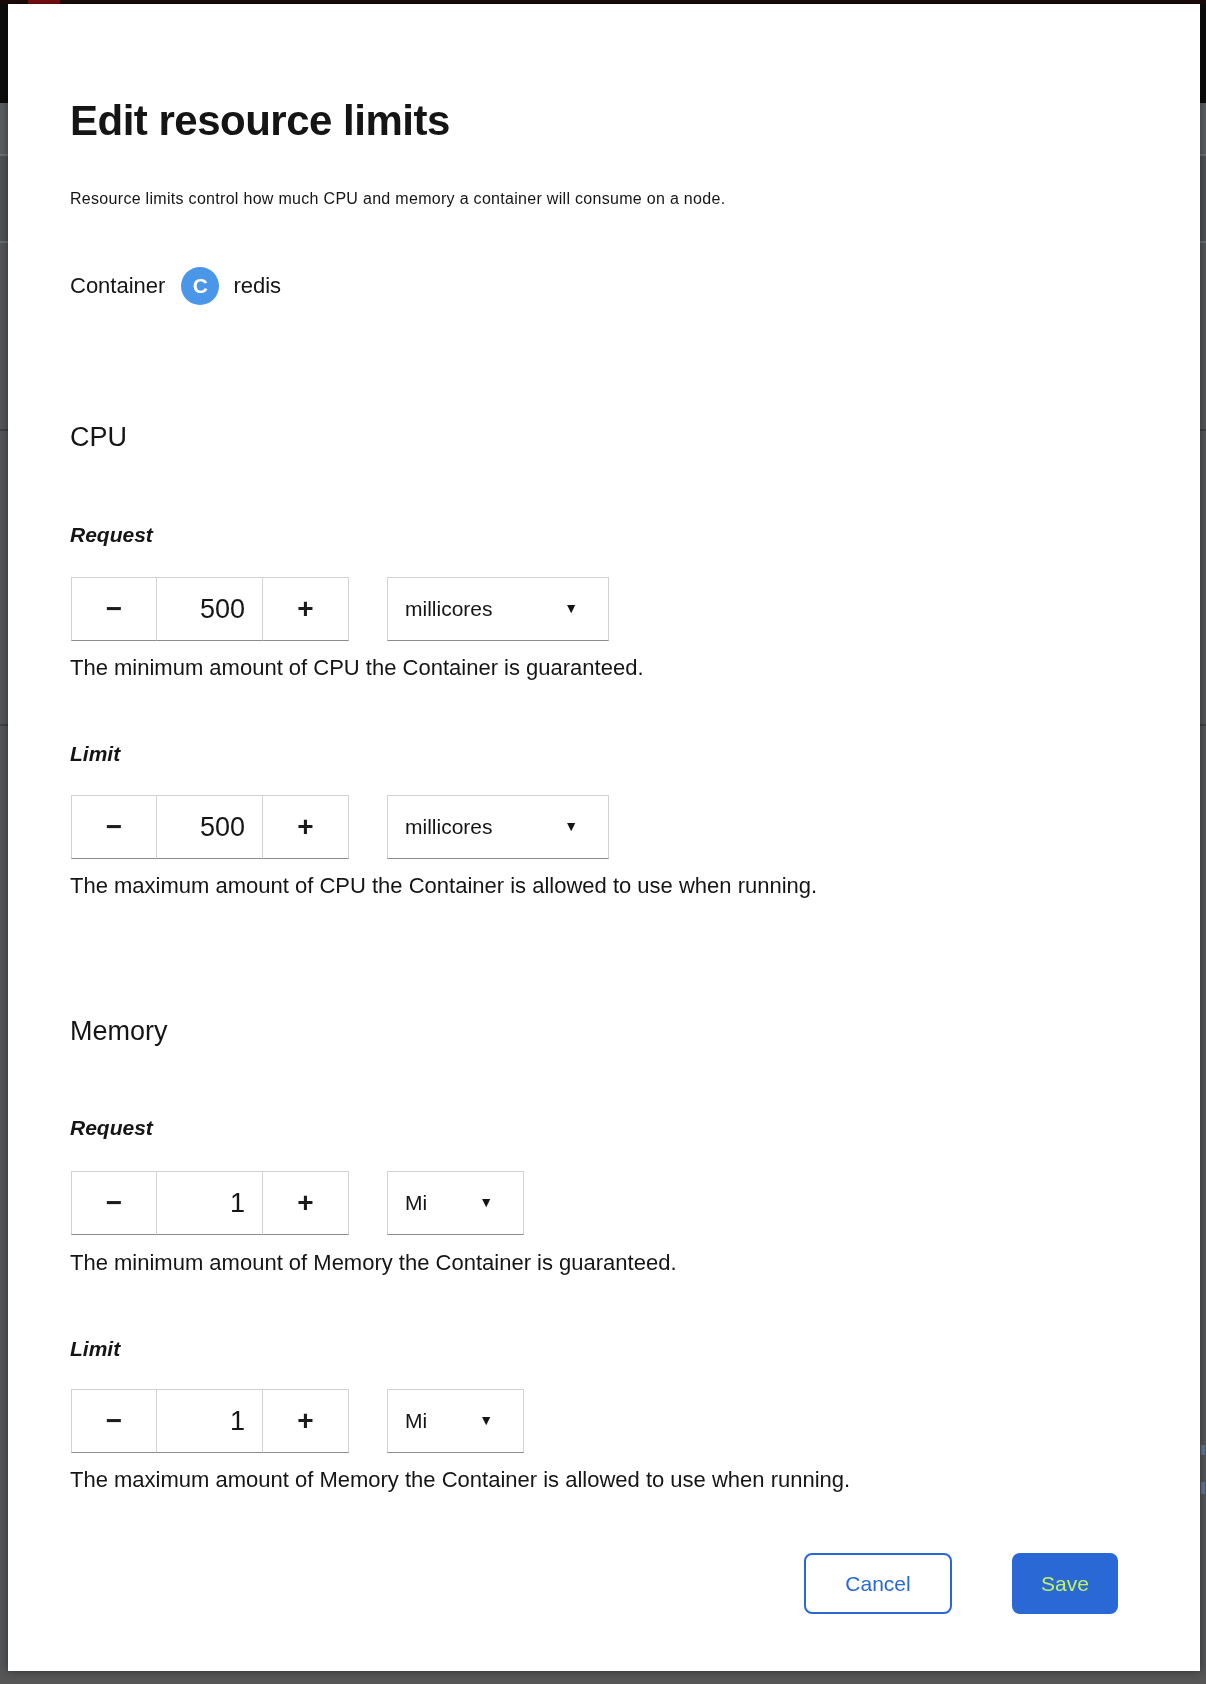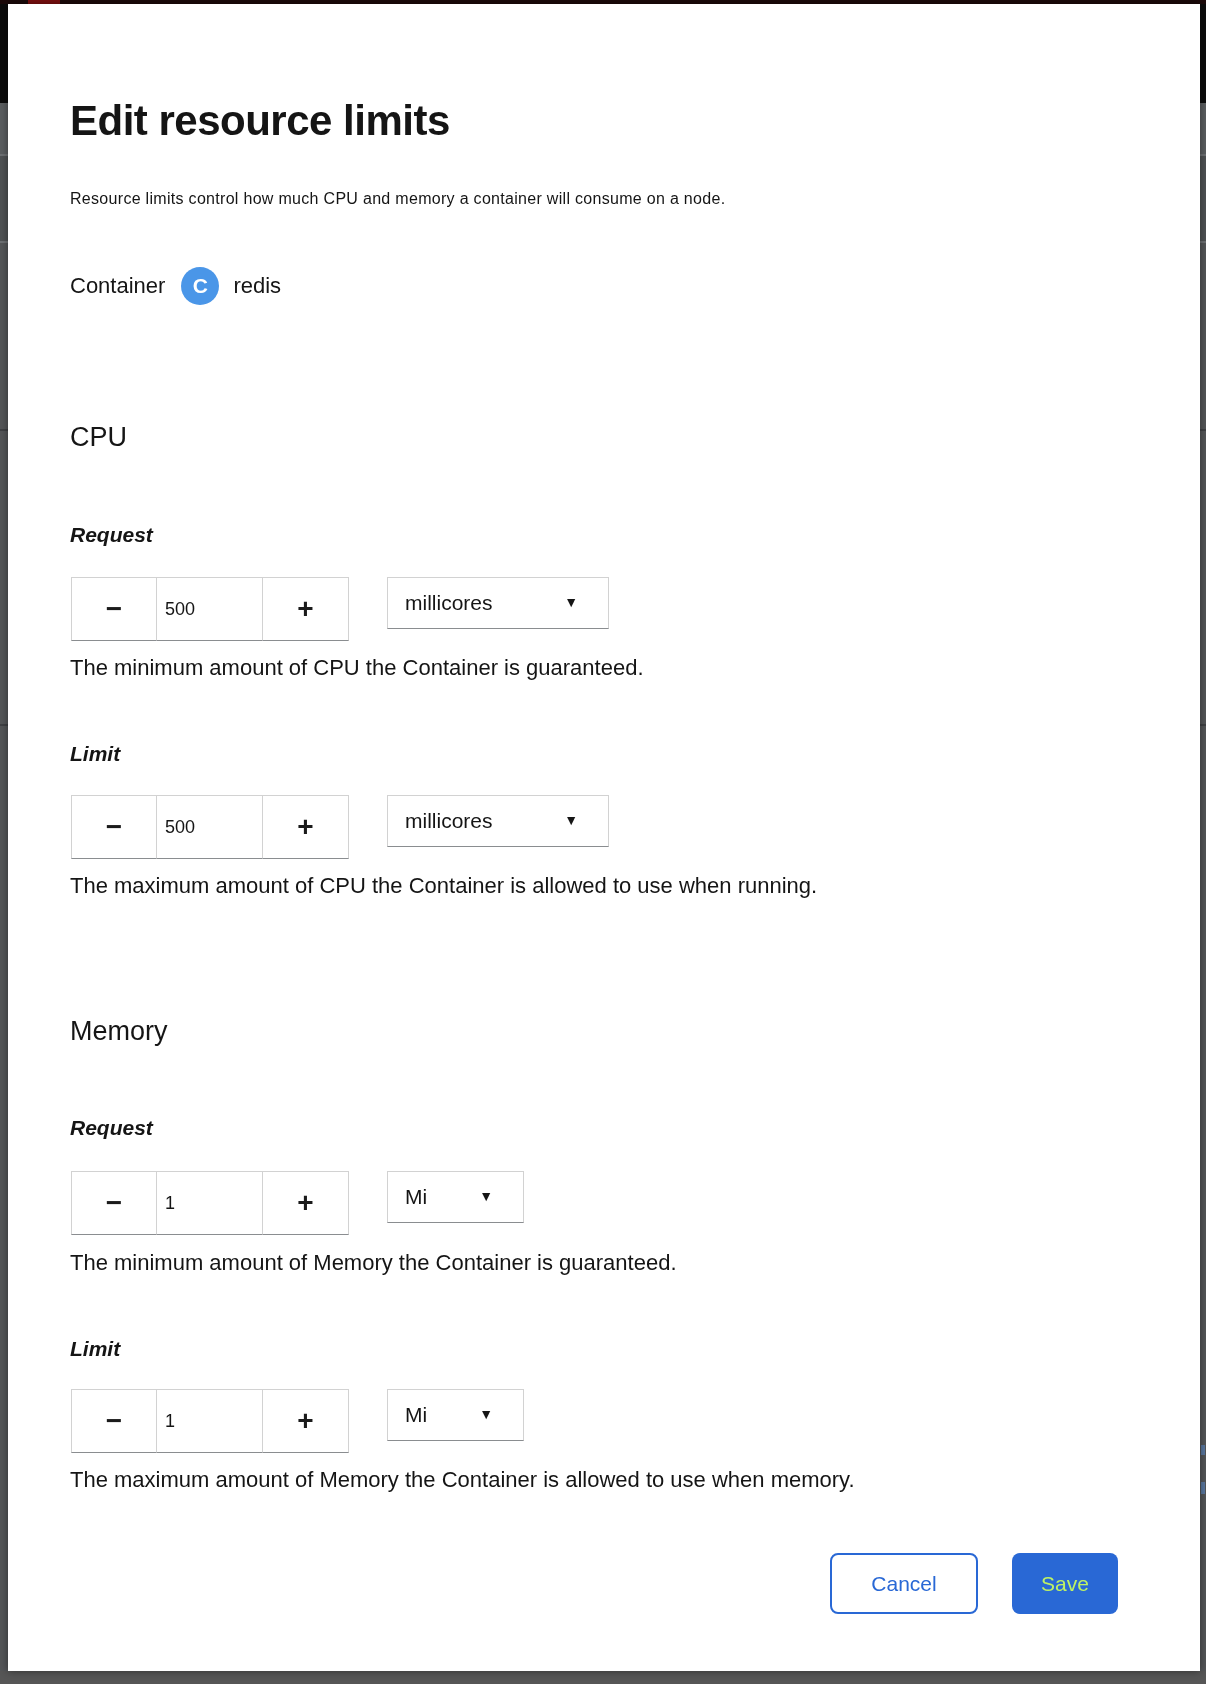--- a/index.html
+++ b/index.html
@@ -64,7 +64,7 @@
   .btn-plus{left:192px;width:87px;}
   .spin-input{position:absolute;left:86px;top:0;width:107px;height:64px;box-sizing:border-box;
     border:1px solid var(--border-gray,#d2d2d2);border-bottom:1px solid var(--border-dark,#8a8d90);
-    font-size:18px;color:var(--text,#151515);text-align:left;padding:0 17px 0 8px;
+    font-size:27px;color:var(--text,#151515);text-align:right;padding:0 17px 0 8px;
     font-family:inherit;background:#fff;outline:none;}
   .unit-select{position:absolute;top:0;height:52px;box-sizing:border-box;background:#fff;
     border:1px solid var(--border-gray,#d2d2d2);border-bottom:1px solid var(--border-dark,#8a8d90);

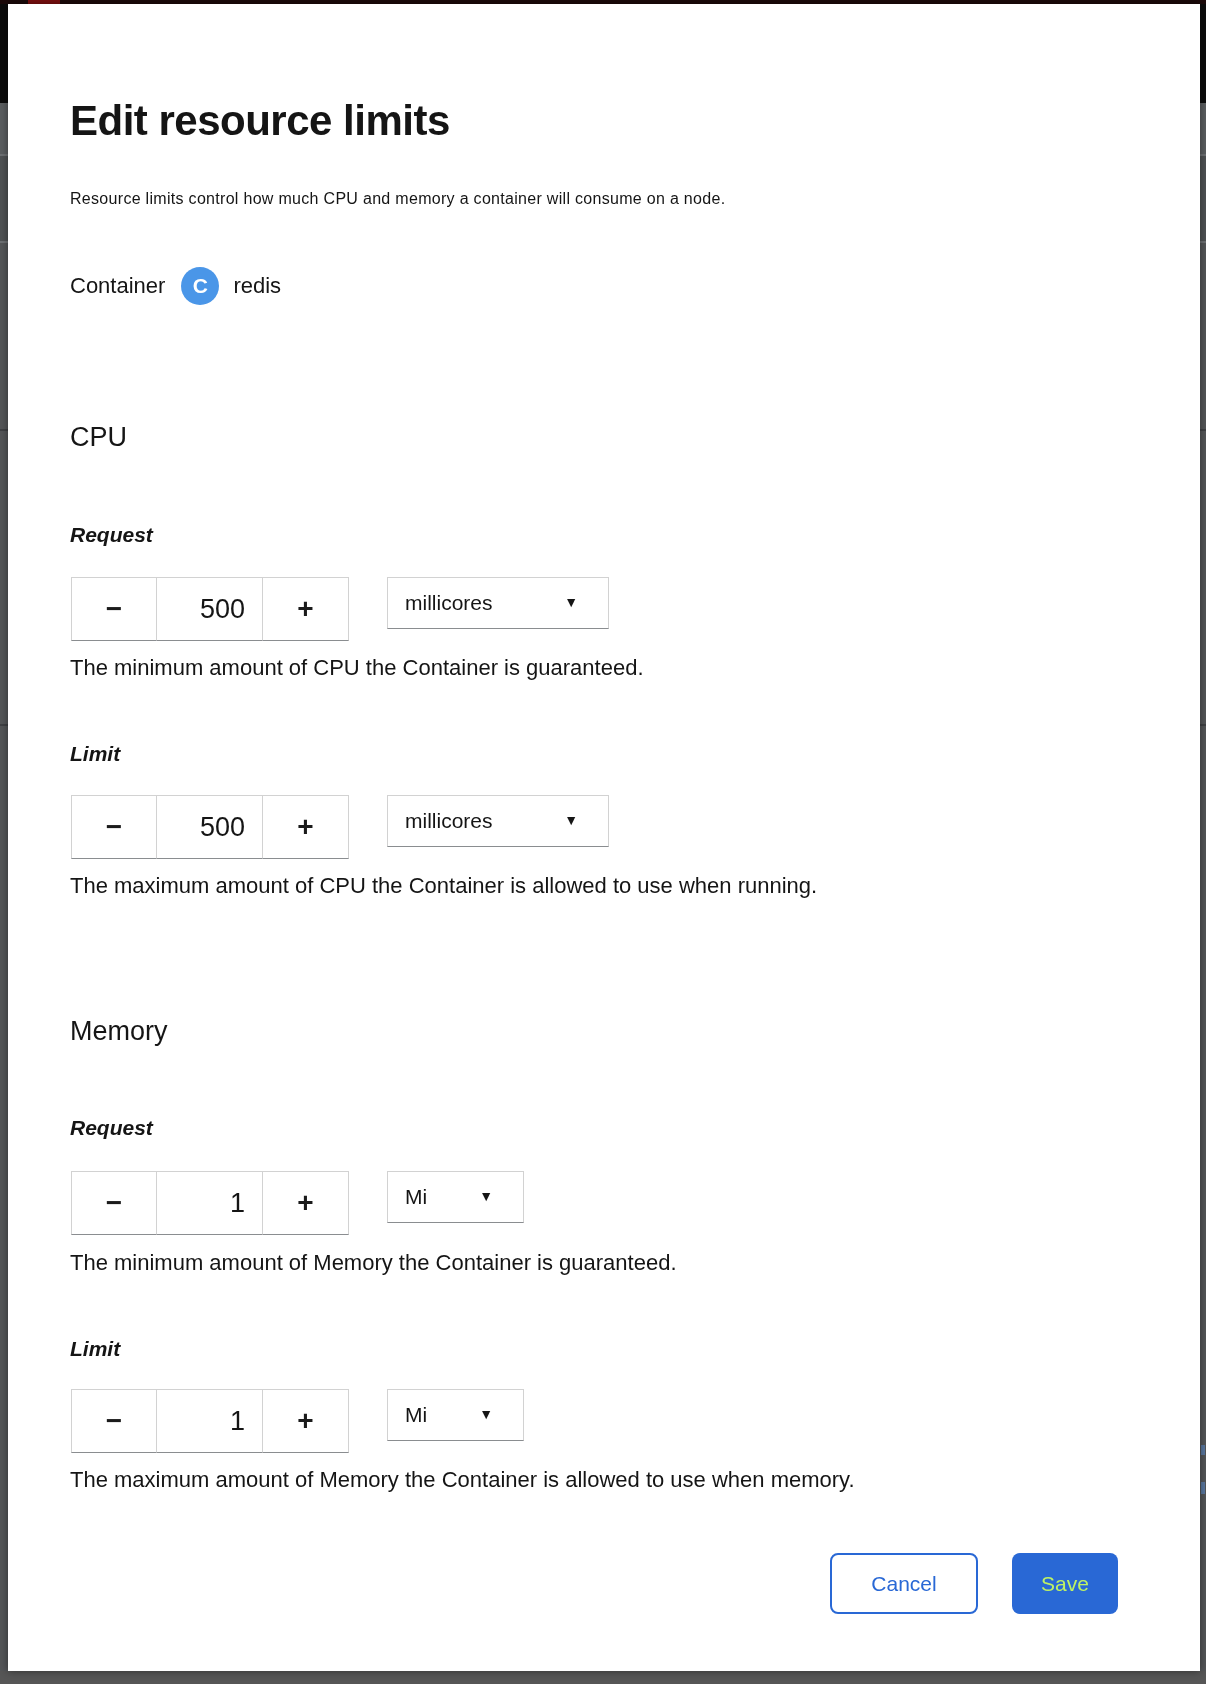--- a/index.html
+++ b/index.html
@@ -66,7 +66,7 @@
     border:1px solid var(--border-gray,#d2d2d2);border-bottom:1px solid var(--border-dark,#8a8d90);
     font-size:27px;color:var(--text,#151515);text-align:right;padding:0 17px 0 8px;
     font-family:inherit;background:#fff;outline:none;}
-  .unit-select{position:absolute;top:0;height:52px;box-sizing:border-box;background:#fff;
+  .unit-select{position:absolute;top:0;height:64px;box-sizing:border-box;background:#fff;
     border:1px solid var(--border-gray,#d2d2d2);border-bottom:1px solid var(--border-dark,#8a8d90);
     display:flex;align-items:center;font-size:21px;padding-left:17px;cursor:pointer;}
   .unit-wide{left:317px;width:222px;}

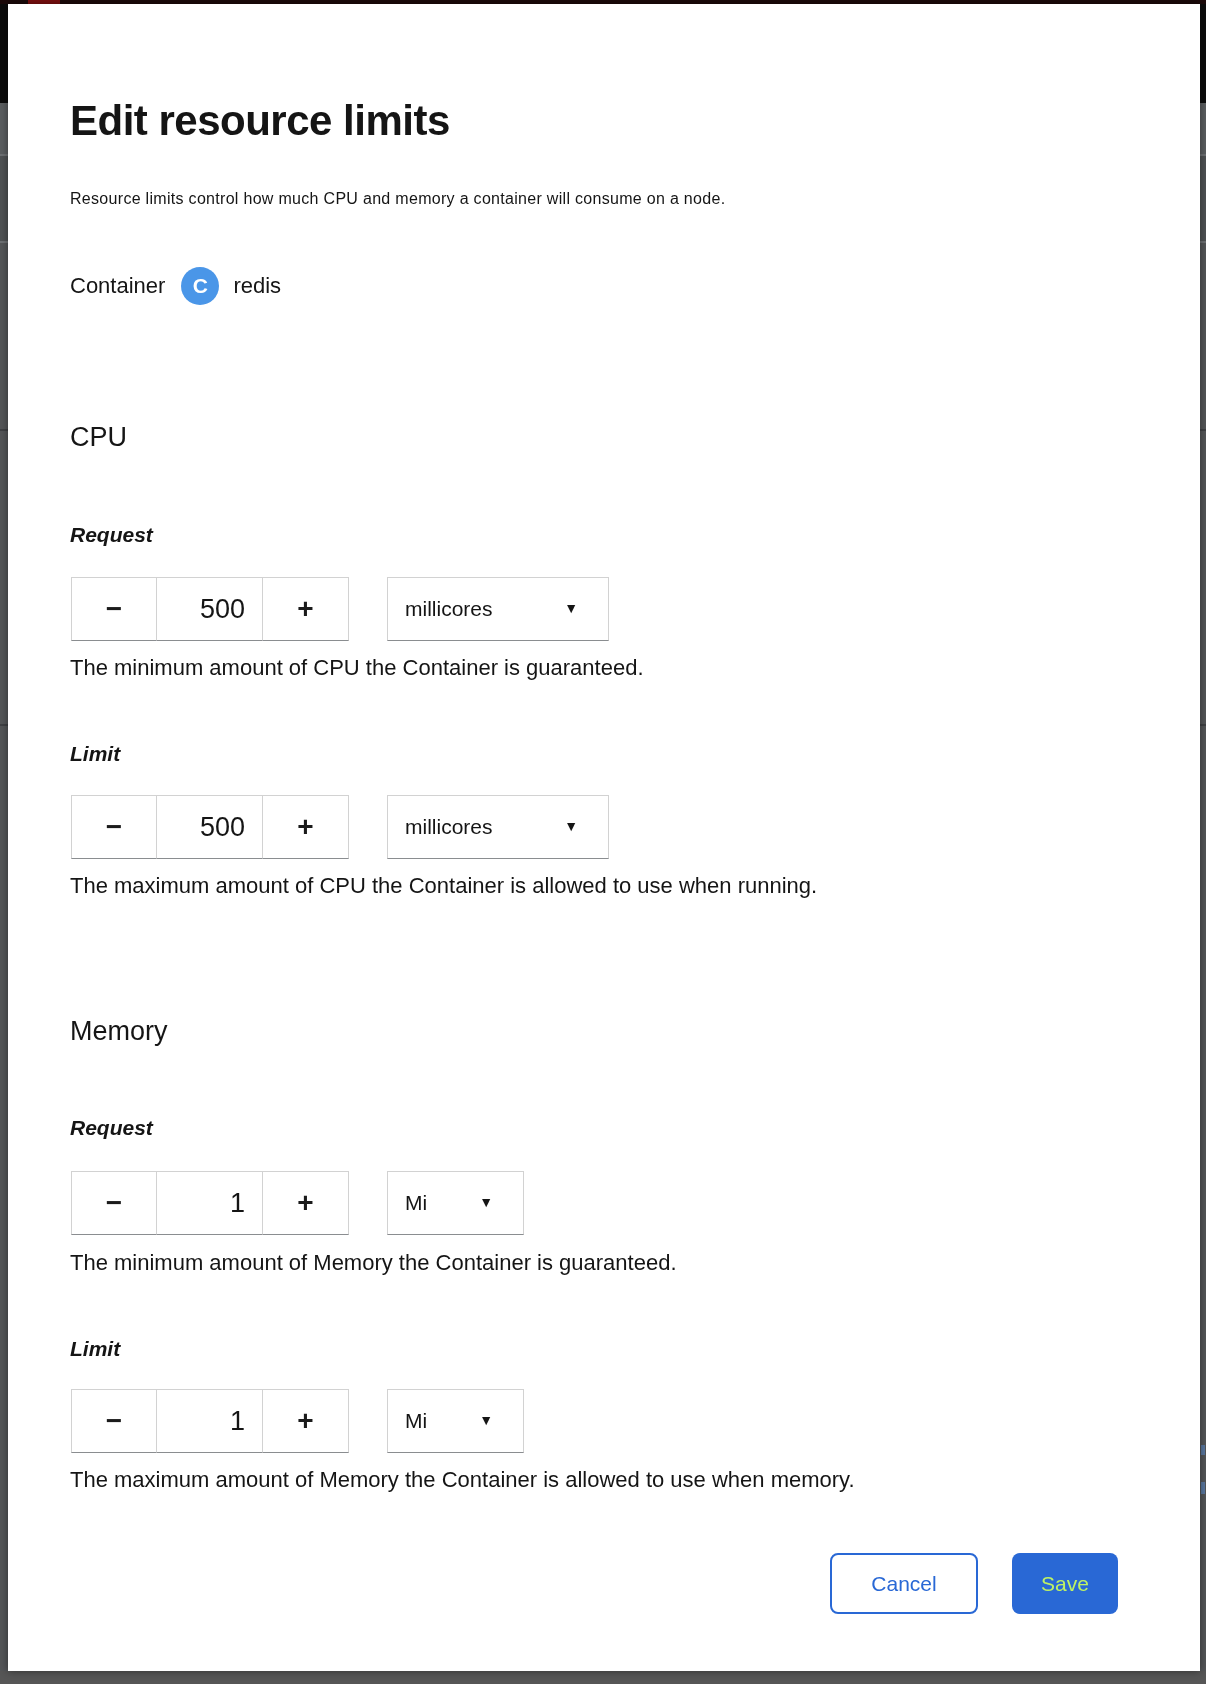--- a/index.html
+++ b/index.html
@@ -157,7 +157,7 @@
       <span class="caret">▼</span>
     </div>
   </div>
-  <div class="abs help-text help4">The maximum amount of Memory the Container is allowed to use when memory.</div>
+  <div class="abs help-text help4">The maximum amount of Memory the Container is allowed to use when running.</div>
 
   <button class="btn btn-cancel">Cancel</button>
   <button class="btn btn-save">Save</button>

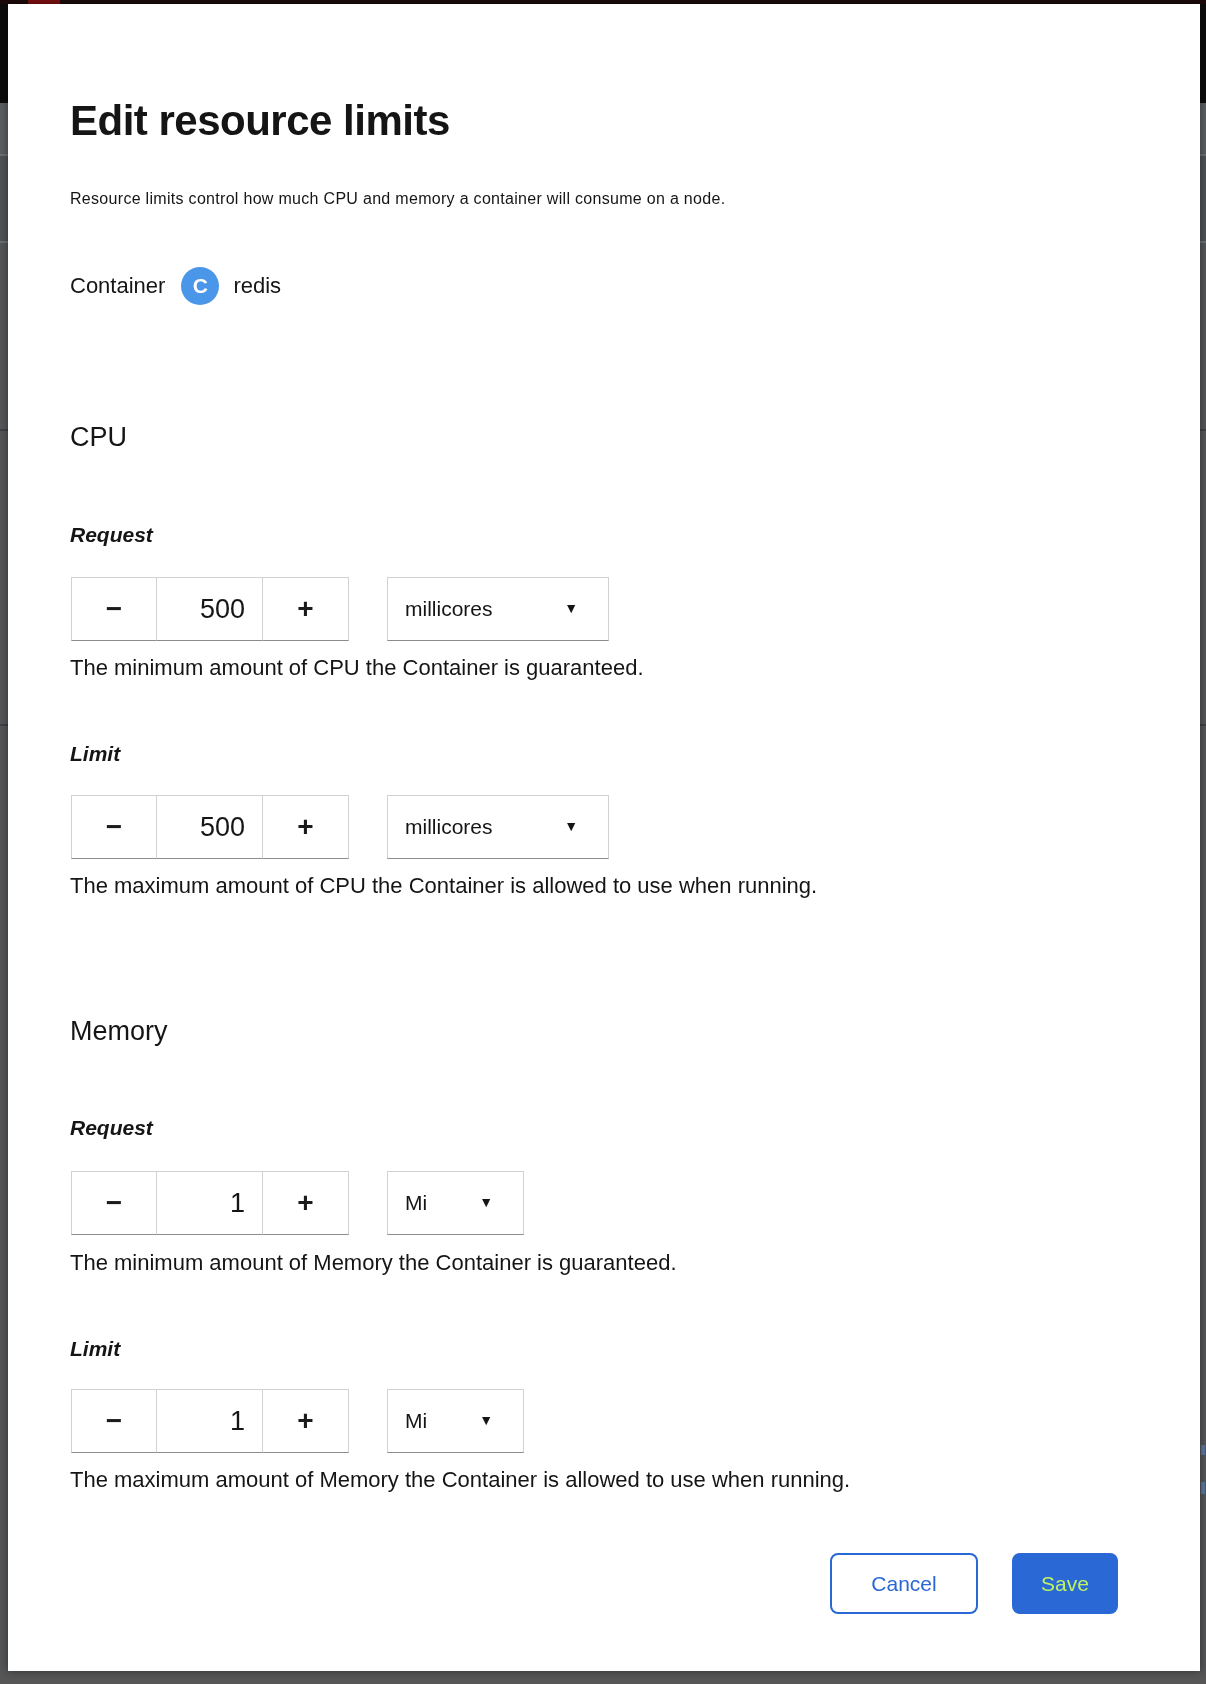--- a/index.html
+++ b/index.html
@@ -79,7 +79,7 @@
   
   .btn{position:absolute;top:1549px;height:61px;box-sizing:border-box;border-radius:8px;
     font-size:21px;font-family:inherit;display:flex;align-items:center;justify-content:center;cursor:pointer;}
-  .btn-cancel{left:822px;width:148px;background:#fff;
+  .btn-cancel{left:796px;width:148px;background:#fff;
     border:2px solid var(--primary-blue,#2968d5);color:var(--primary-blue,#2968d5);}
   .btn-save{left:1004px;width:106px;background:var(--primary-blue,#2968d5);border:none;color:#bef264;}
 </style>

